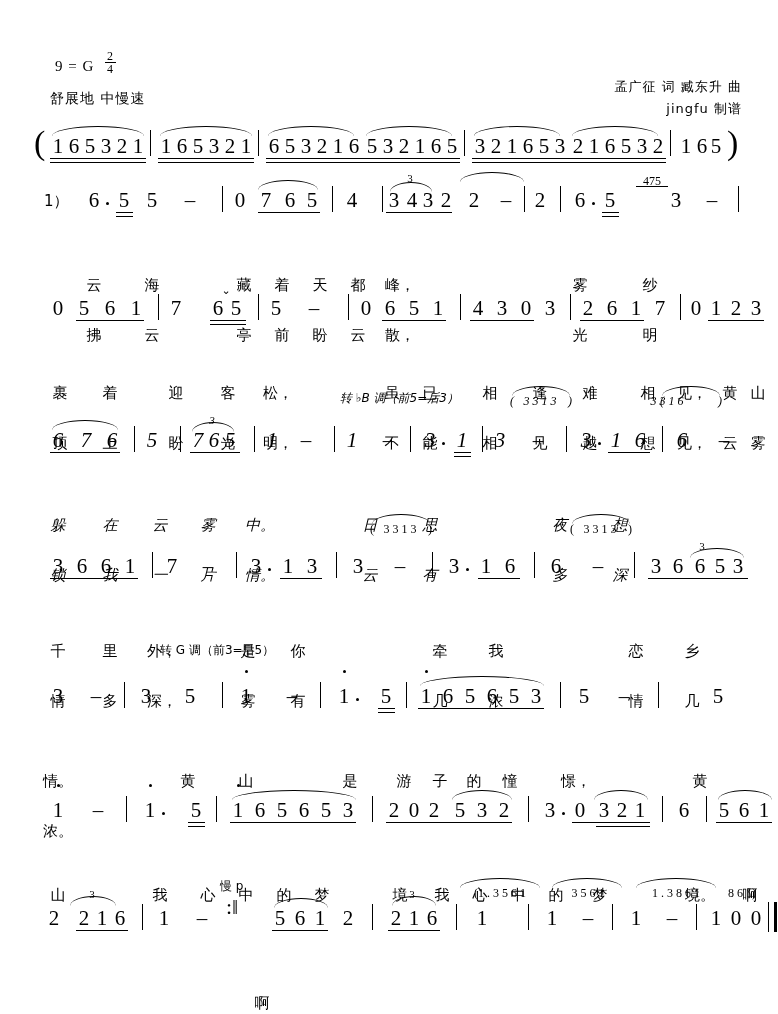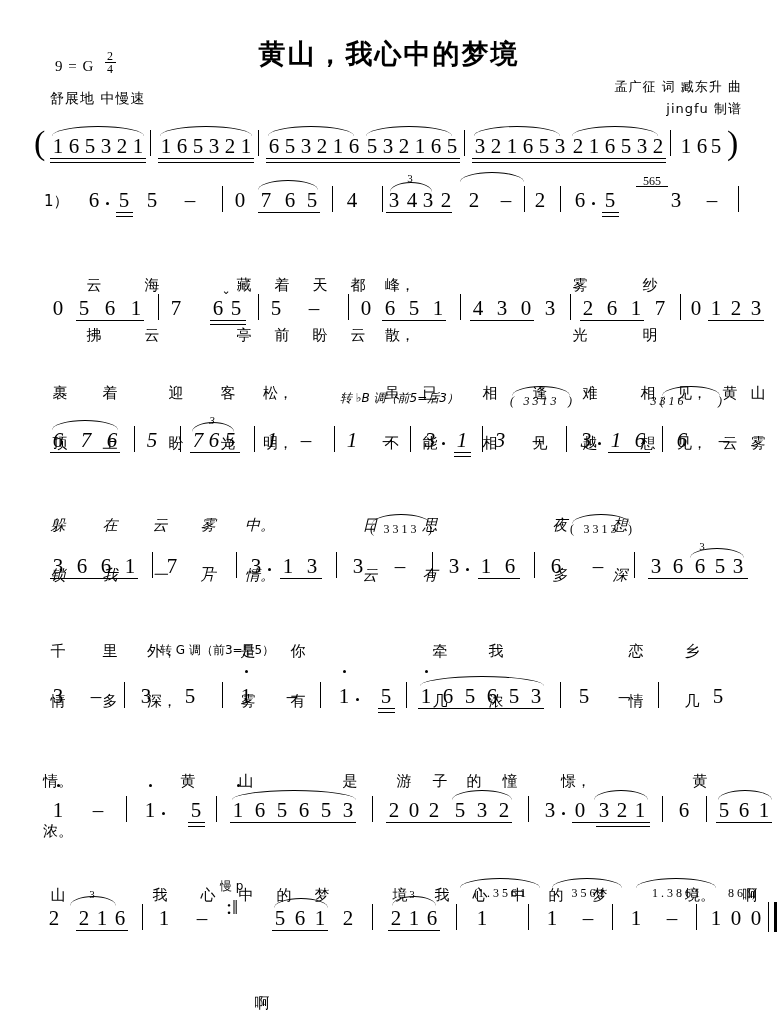--- a/index.html
+++ b/index.html
@@ -190,7 +190,6 @@
     </span>
   </div>
   <div class="tempo">舒展地 中慢速</div>
-  <div class="title">黄山，我心中的梦境</div>
   <div class="credit1">孟广征 词 臧东升 曲</div>
   <div class="credit2">jingfu 制谱</div>
 

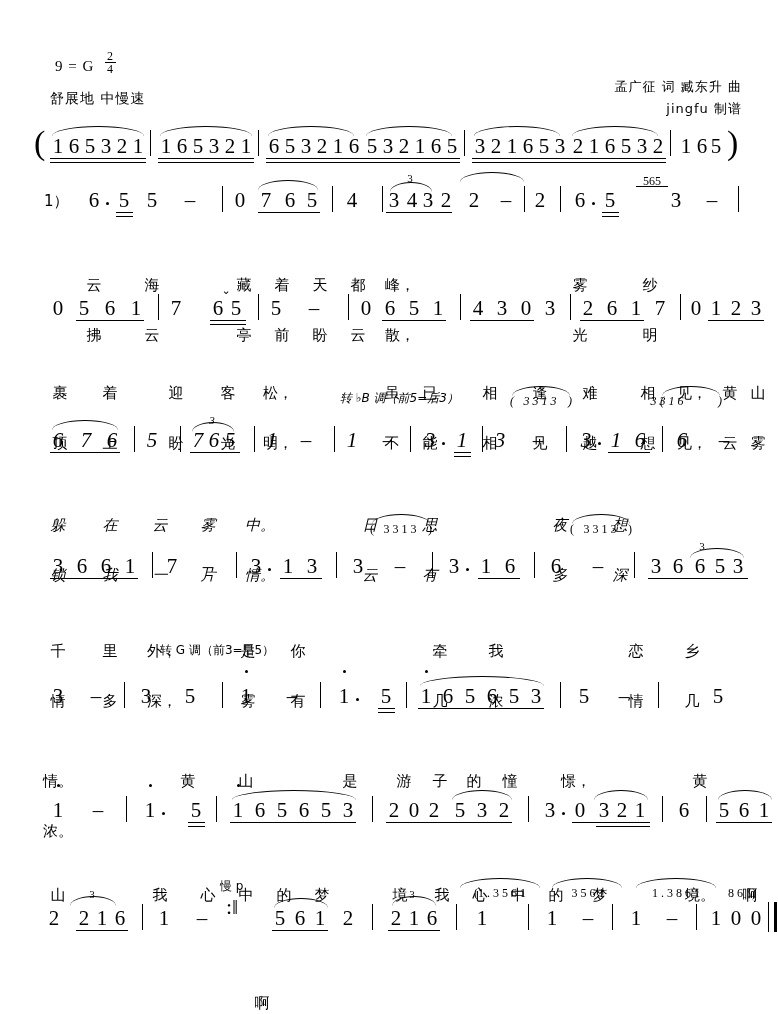--- a/index.html
+++ b/index.html
@@ -310,7 +310,7 @@
       <span class="tok" style="left:610px;top:6px;">5</span>
       <span class="beam" style="left:602px;top:30px;width:17px;"></span>
       <span class="beam" style="left:602px;top:34px;width:17px;"></span>
-      <span class="small" style="left:652px;top:-8px;">565</span>
+      <span class="small" style="left:652px;top:-8px;">475</span>
       <span class="beam" style="left:636px;top:4px;width:32px;"></span>
       <span class="tok" style="left:676px;top:6px;">3</span>
       <span class="tok" style="left:712px;top:6px;">–</span>

